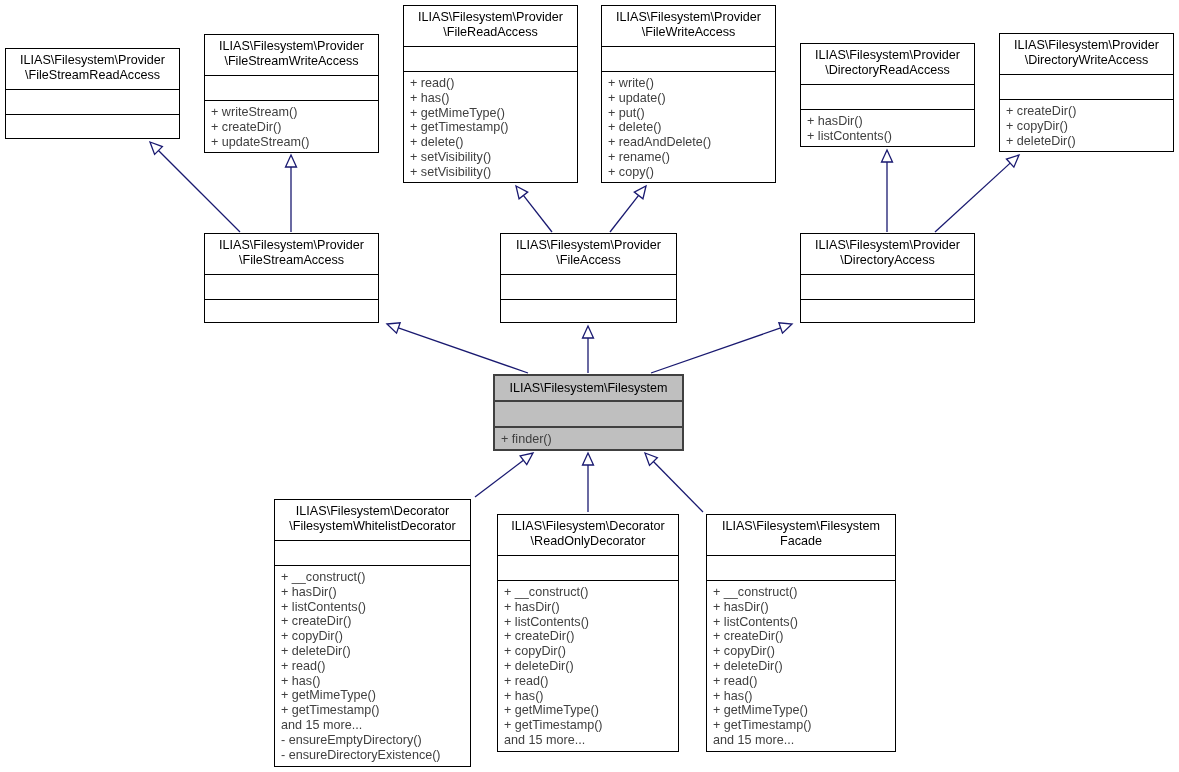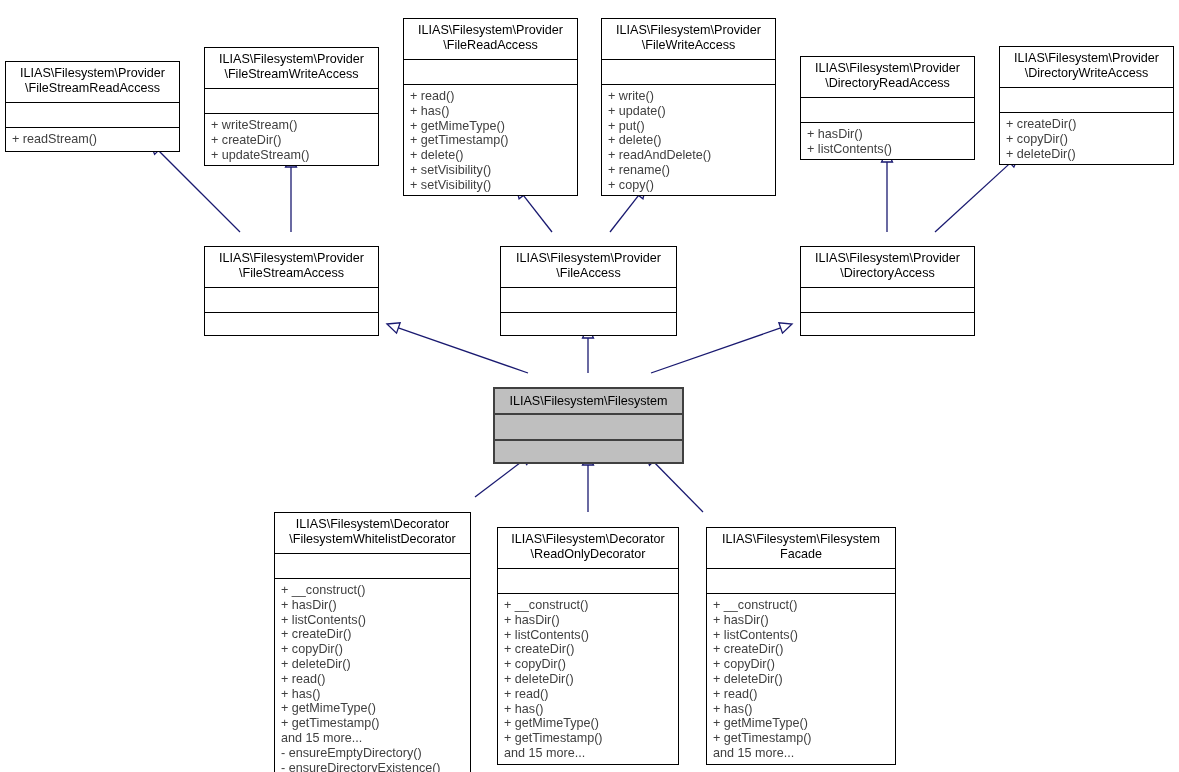--- a/index.html
+++ b/index.html
@@ -33,7 +33,6 @@
     border: 1px solid #000000;
     background: #ffffff;
     z-index: 2;
-    margin-top: 13px;
   }
   .node.highlight {
     background: #bfbfbf;

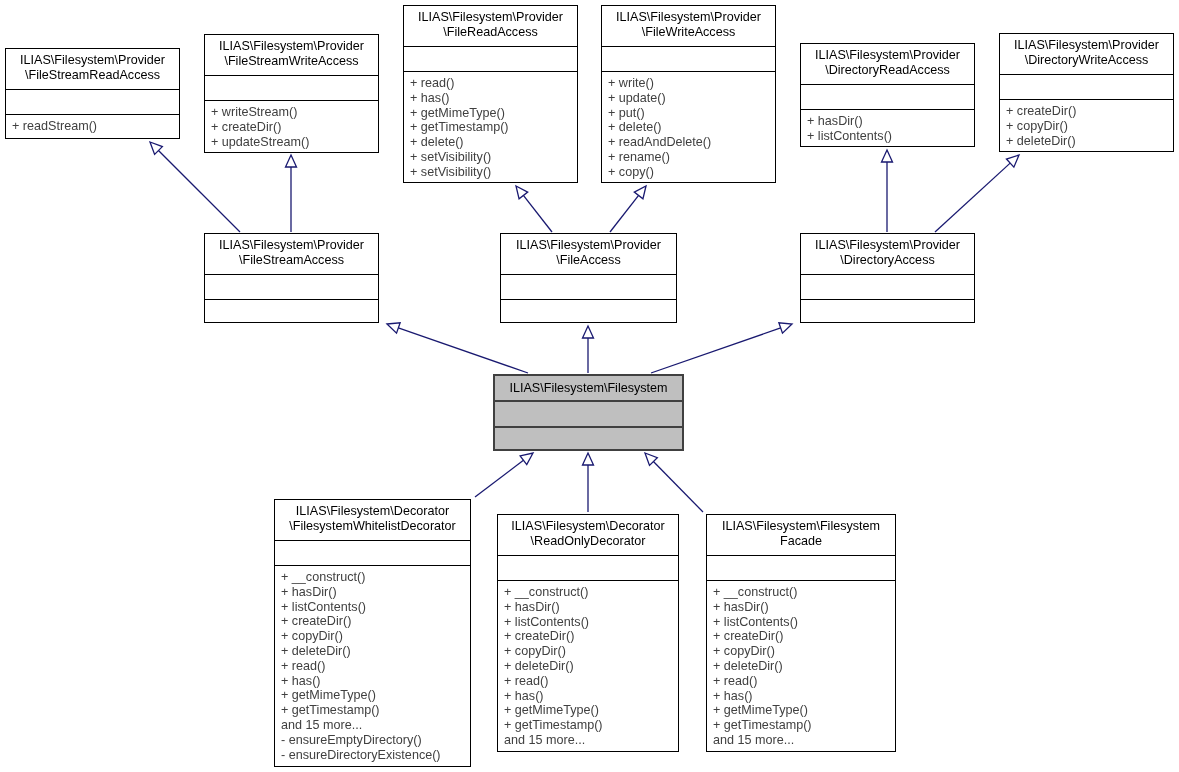--- a/index.html
+++ b/index.html
@@ -135,9 +135,6 @@
         <div class="node-title" style="height: 41px;">ILIAS\Filesystem\Provider
 \FileStreamReadAccess</div>
         <div class="node-attrs" style="height: 25px;"></div>
-        <div class="node-ops">
-          <div class="op">+ readStream()</div>
-        </div>
       </div>
       <div class="node" style="left: 204px; top: 34px; width: 175px; height: 119px;">
         <div class="node-title" style="height: 41px;">ILIAS\Filesystem\Provider

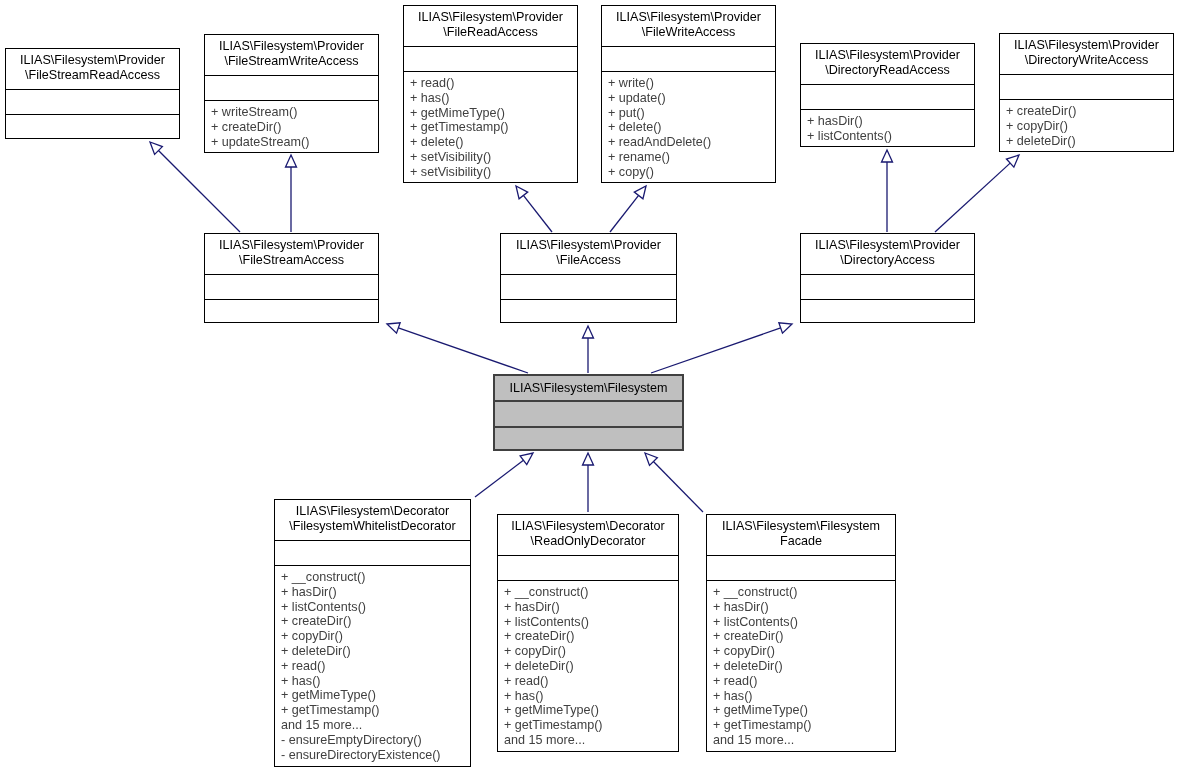--- a/index.html
+++ b/index.html
@@ -214,6 +214,9 @@
       <div class="node highlight" style="left: 493px; top: 374px; width: 191px; height: 77px;">
         <div class="node-title" style="height: 26px;">ILIAS\Filesystem\Filesystem</div>
         <div class="node-attrs" style="height: 26px;"></div>
+        <div class="node-ops">
+          <div class="op">+ finder()</div>
+        </div>
       </div>
       <div class="node" style="left: 274px; top: 499px; width: 197px; height: 268px;">
         <div class="node-title" style="height: 41px;">ILIAS\Filesystem\Decorator

